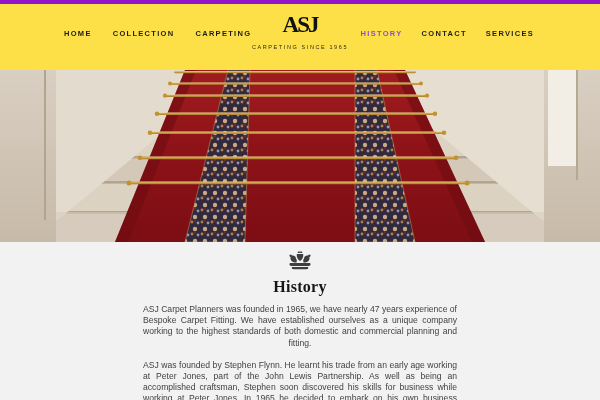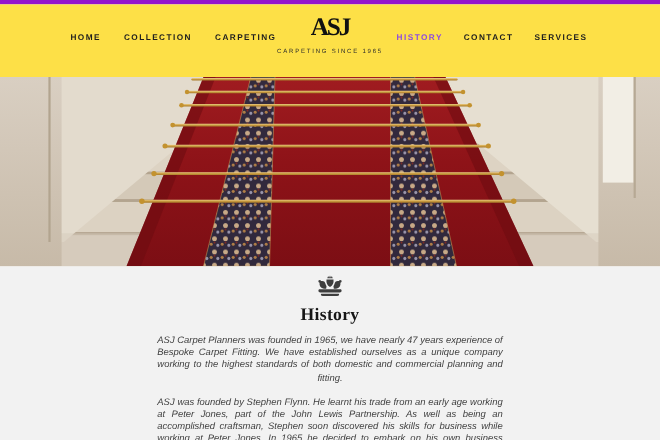--- a/index.html
+++ b/index.html
@@ -26,7 +26,7 @@
   .section h1 { font-family:"Liberation Serif", serif; font-size:16px; font-weight:bold;
                 color:#161616; margin:4px 0 8px; letter-spacing:.3px; }
   .section p { width:314px; margin:0 auto 11px; font-size:8.6px; line-height:1.3;
-               color:#3f3f3f; text-align:justify; text-align-last:center;font-style:italic; }
+               color:#3f3f3f; text-align:justify; text-align-last:center; }
 </style>
 </head>
 <body>

